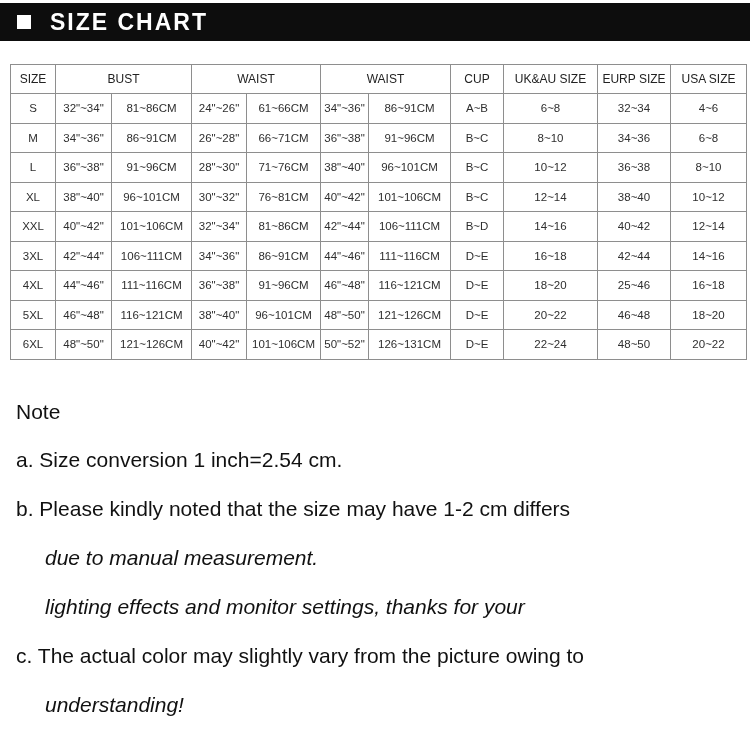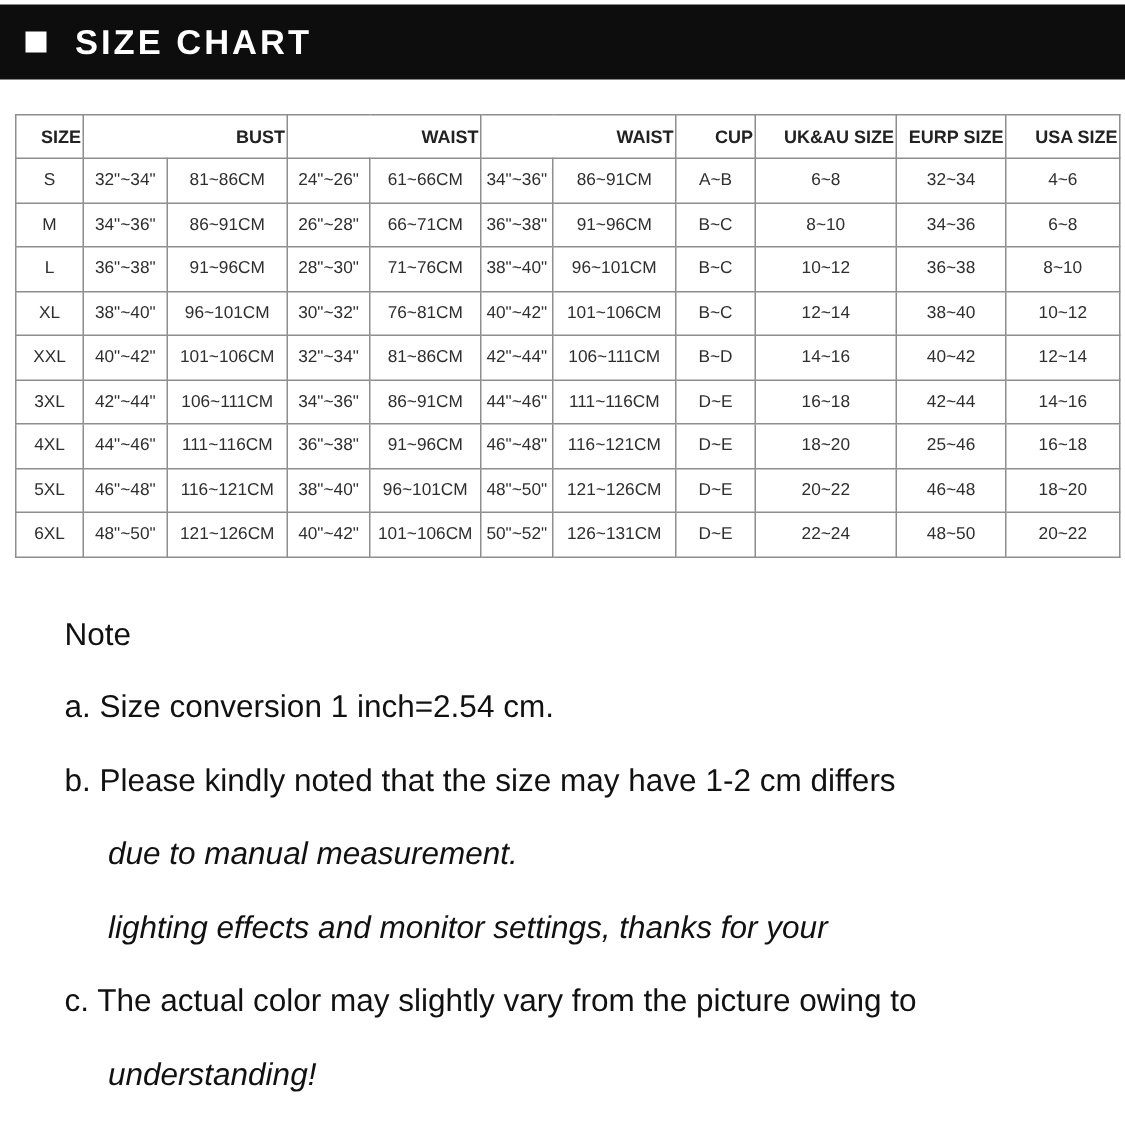--- a/index.html
+++ b/index.html
@@ -17,7 +17,7 @@
   .banner {
     margin-top: 3px;
     width: 750px;
-    height: 50px;
+    height: 38px;
     background: #0d0d0d;
     display: flex;
     align-items: center;

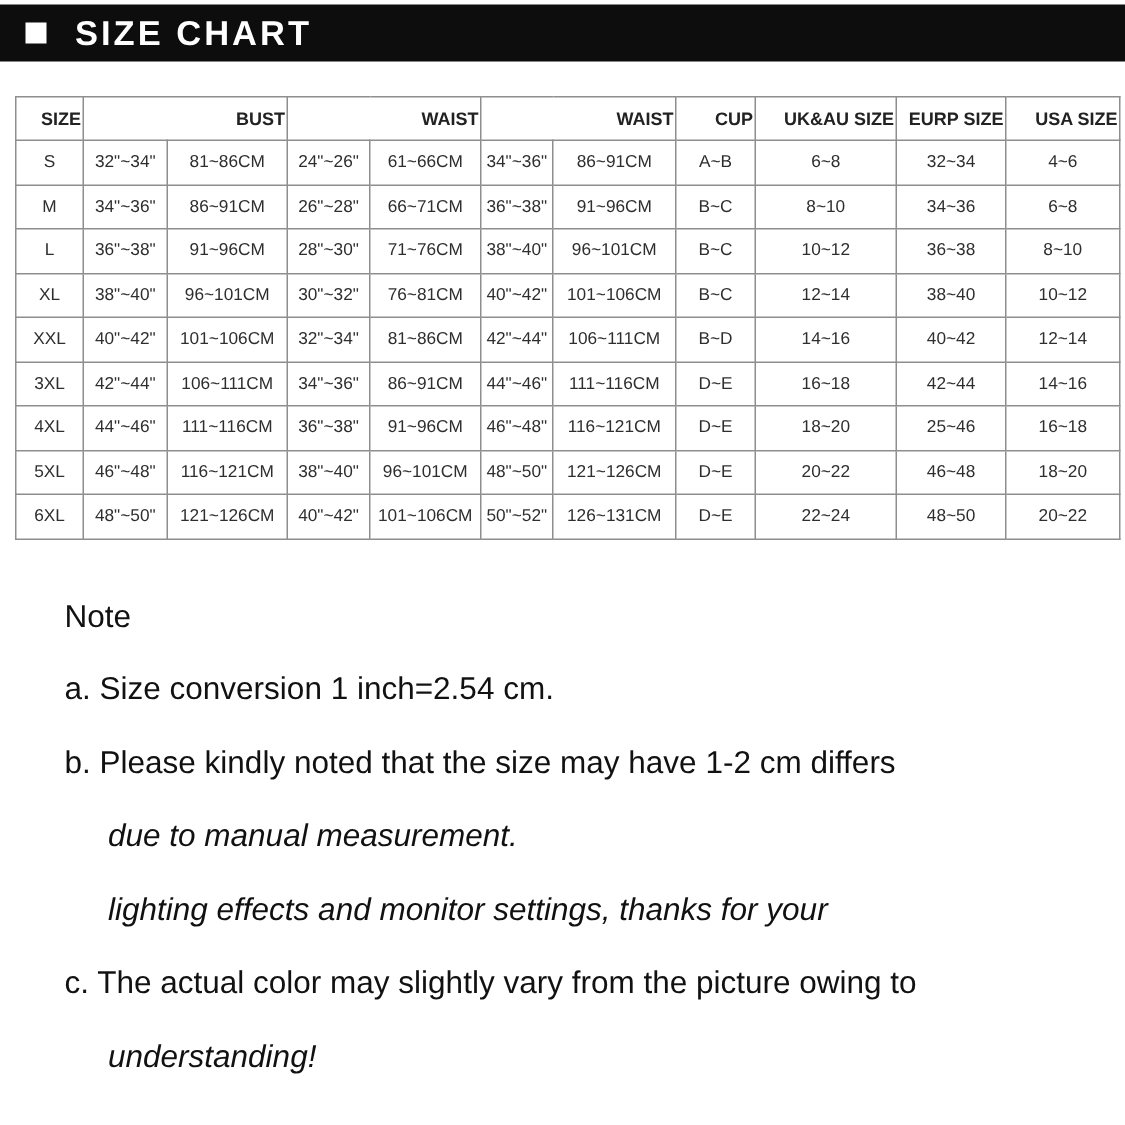--- a/index.html
+++ b/index.html
@@ -56,10 +56,9 @@
     white-space: nowrap;
   }
   table.size-table th {
-    font-weight: bold;
+    font-weight: normal;
     font-size: 12px;
     color: #222222;
-    text-align: right;
   }
   table.size-table tbody td { height: 29.5px; }
 

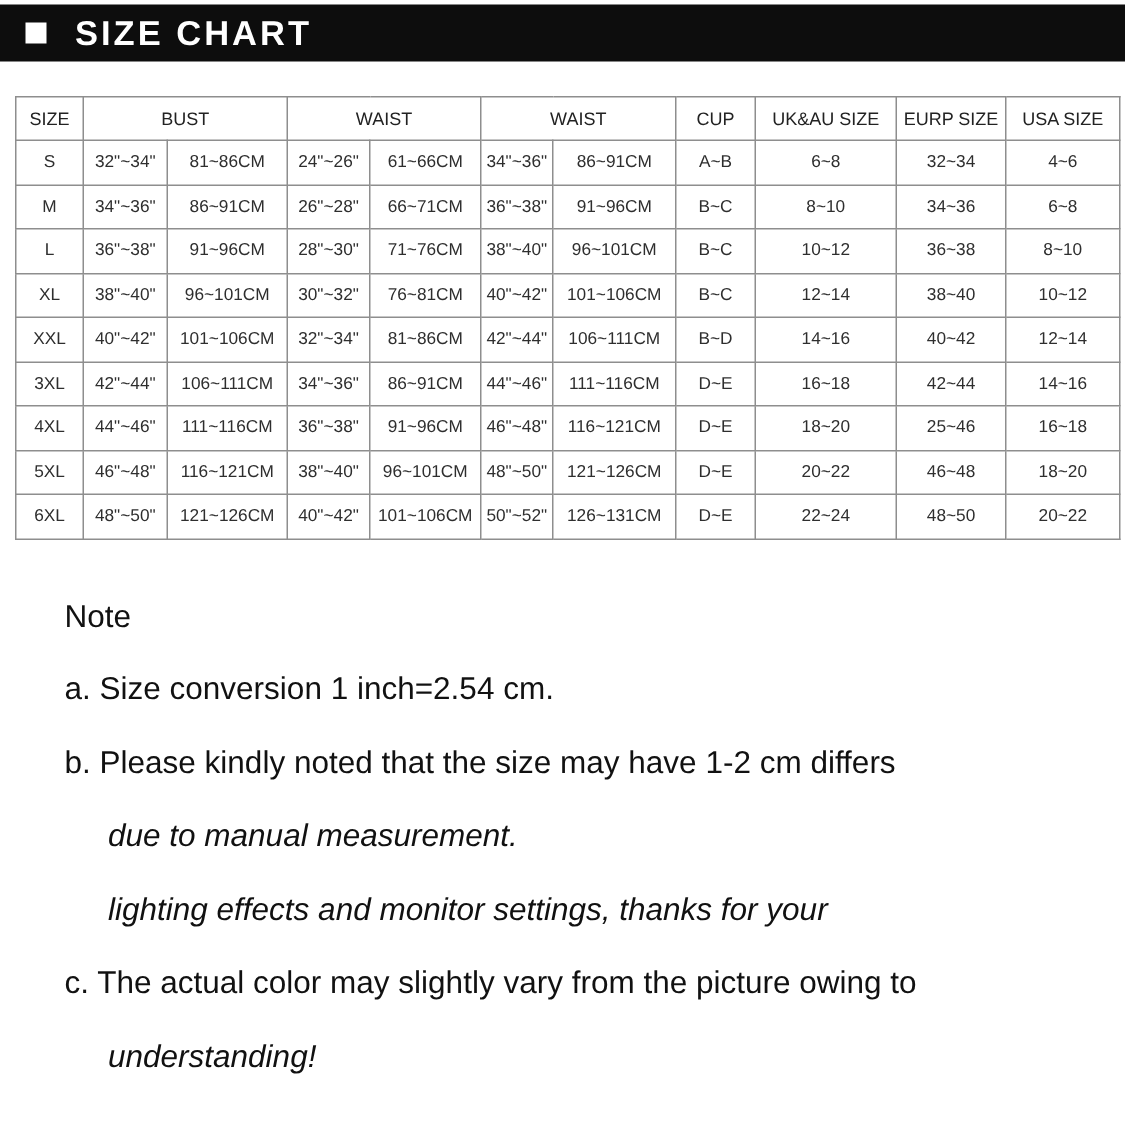--- a/index.html
+++ b/index.html
@@ -64,7 +64,7 @@
 
   
   .notes {
-    margin: 40px 0 0 43px;
+    margin: 40px 0 0 16px;
     font-size: 21px;
     color: #111111;
   }

